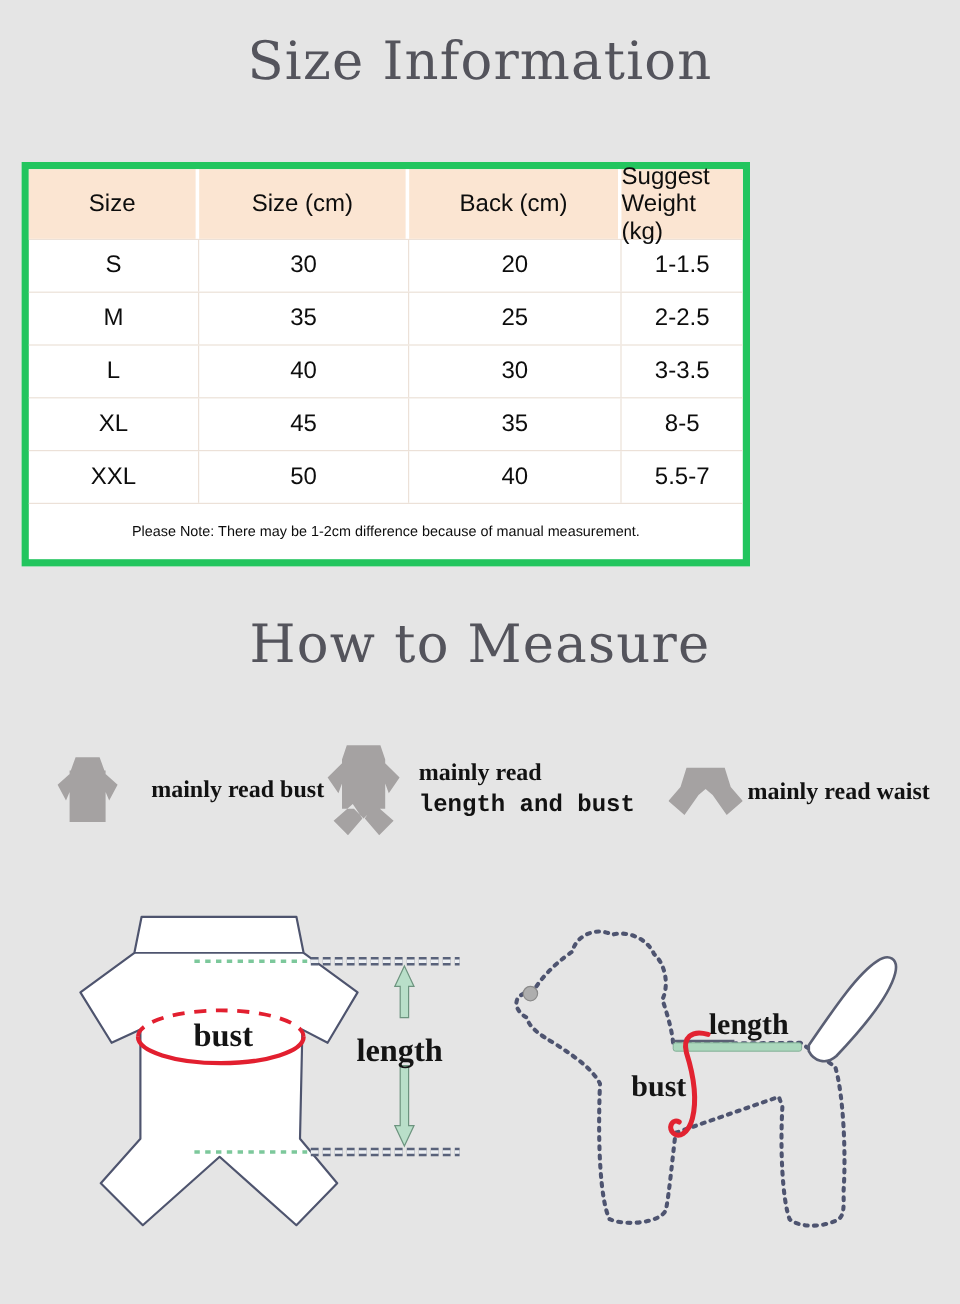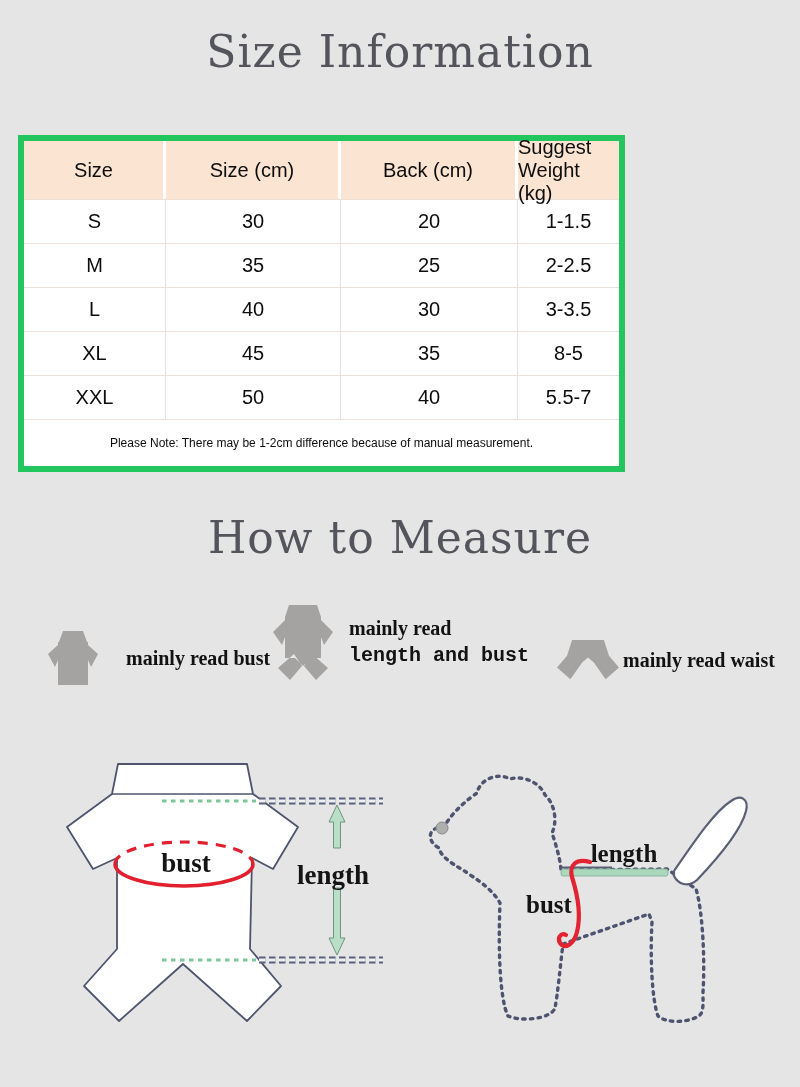--- a/index.html
+++ b/index.html
@@ -94,7 +94,7 @@
     <div class="measure-label" style="margin-left:8px;">mainly read bust</div>
   </div>
 
-  <div class="measure-item" style="left:271px;top:604px;">
+  <div class="measure-item" style="left:271px;top:620px;">
     <svg width="64" height="76" viewBox="0 0 64 76">
       <path class="icon-fill" d="M18 1 H46 L50 13 H14 Z
         M14 13 H50 V54 H40 L32 62 L24 54 H14 Z

